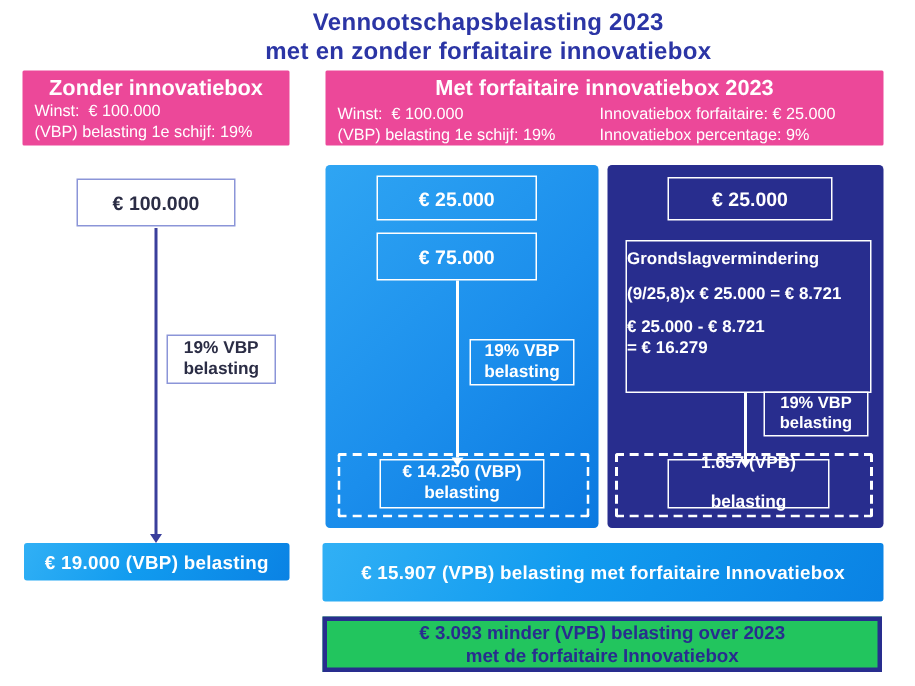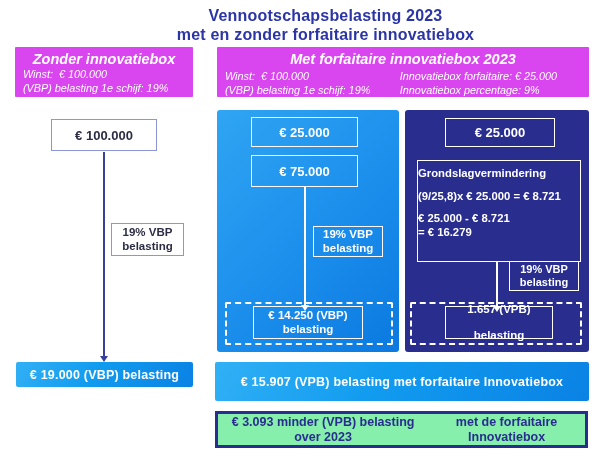--- a/index.html
+++ b/index.html
@@ -12,7 +12,7 @@
   .title{left:0;top:6px;width:610px;text-align:center;color:#2b35a5;
     font-size:16px;line-height:19px;font-weight:700;letter-spacing:.2px;padding-left:41px;}
   
-  .hdr{background:#d946ef;color:#ffffff;border-radius:1px;font-style:italic;}
+  .hdr{background:#ec4899;color:#ffffff;border-radius:1px;}
   .hdr-title{text-align:center;font-weight:700;font-size:14.5px;line-height:17px;margin-top:4px;}
   .hdr-line{font-size:10.8px;line-height:13.5px;white-space:pre-wrap;}
   .hdr-cols{display:flex;margin-top:2px;}

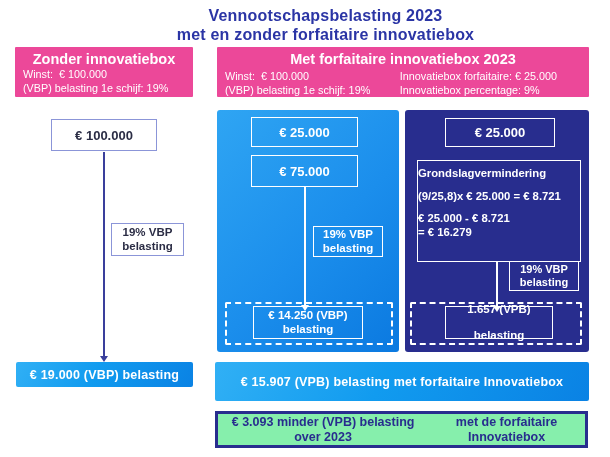--- a/index.html
+++ b/index.html
@@ -39,8 +39,8 @@
     color:#ffffff;display:flex;align-items:center;justify-content:center;
     font-size:12.5px;font-weight:700;letter-spacing:.2px;border-radius:2px;}
   
-  .summary{background:#86efac;border:3px solid #282d8e;color:#282d8e;
-    display:flex;flex-direction:row;align-items:center;justify-content:center;
+  .summary{background:#22c55e;border:3px solid #282d8e;color:#282d8e;
+    display:flex;flex-direction:column;align-items:center;justify-content:center;
     text-align:center;font-size:12.5px;line-height:15px;font-weight:700;}
   .fs13{font-size:13px;}
   .fs115{font-size:11.5px;line-height:13.5px;}

